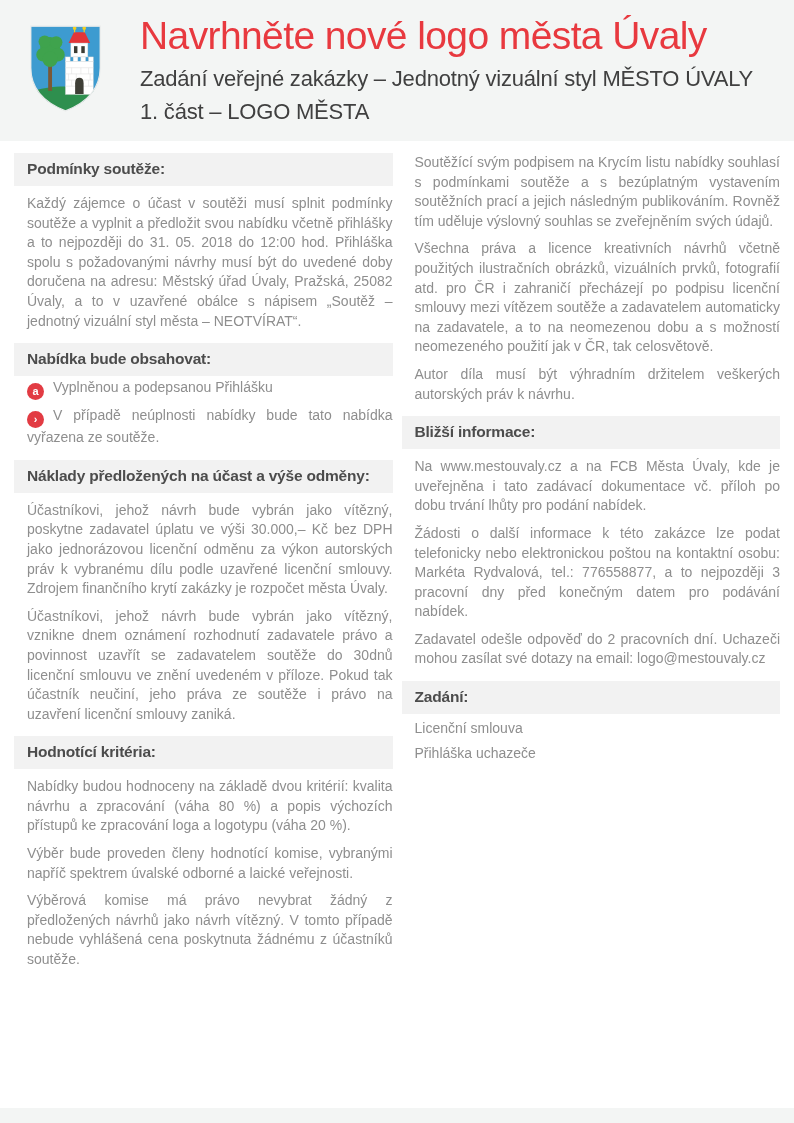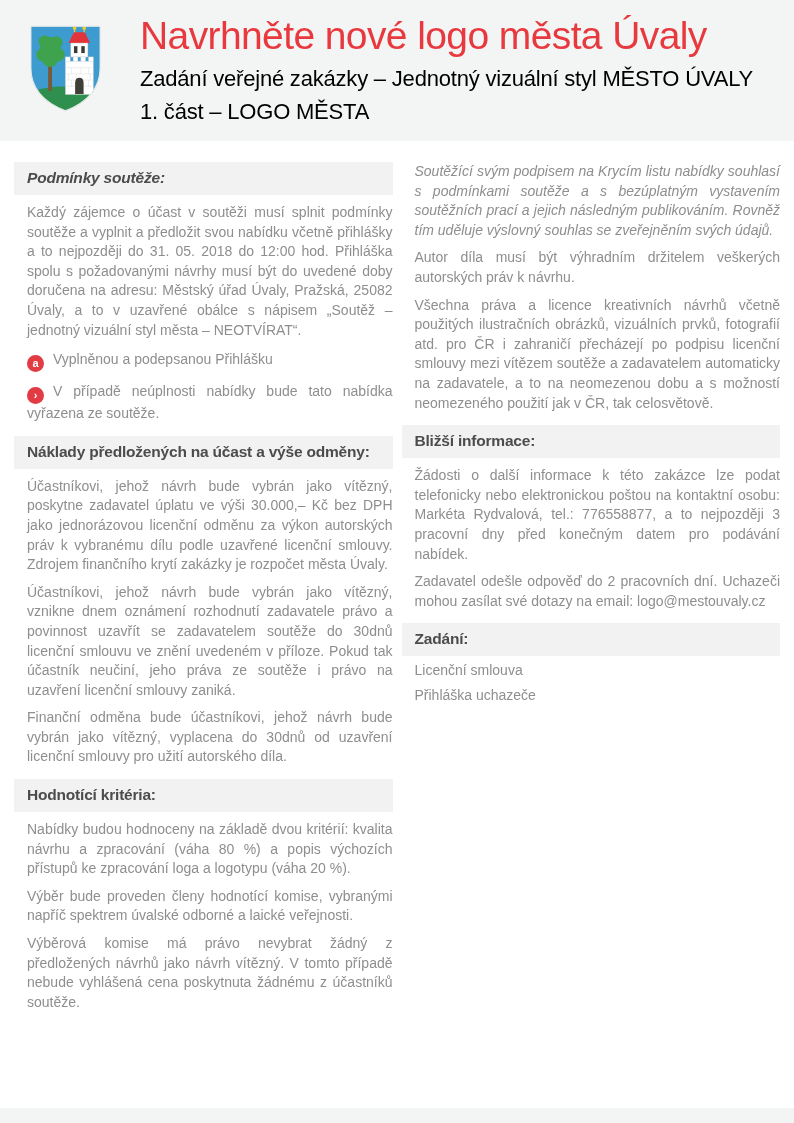--- a/index.html
+++ b/index.html
@@ -16,7 +16,7 @@
   .crest { position:absolute; left:27px; top:21px; width:77px; height:95px; }
   .head-text { position:absolute; left:140px; top:14px; width:640px; }
   .doc-title { color:#e8393f; font-size:39px; font-weight:400; letter-spacing:-0.6px; line-height:1.15; }
-  .doc-sub { color:#000000; font-size:22px; font-weight:400; margin-top:7px; letter-spacing:-0.2px; }
+  .doc-sub { color:#404040; font-size:22px; font-weight:400; margin-top:7px; letter-spacing:-0.2px; }
 
   
   .cols { position:absolute; top:150px; left:14px; width:766px; display:flex; gap:9px; align-items:flex-start; }

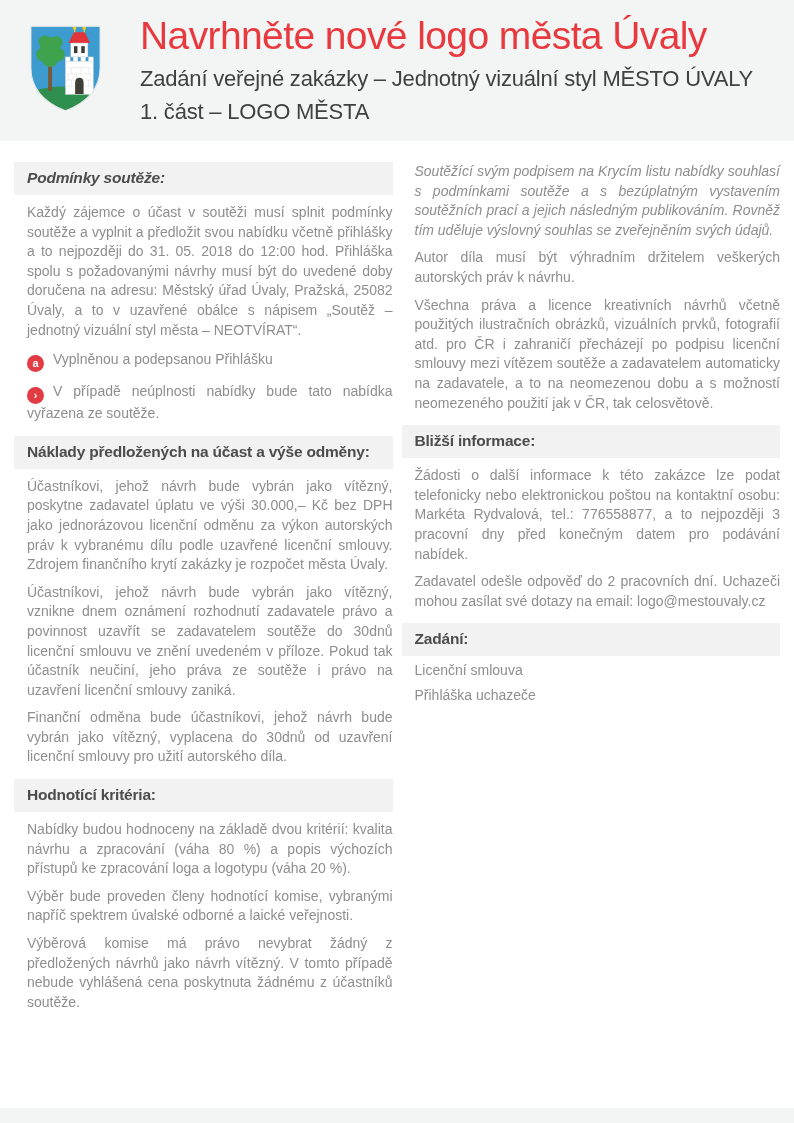--- a/index.html
+++ b/index.html
@@ -27,7 +27,7 @@
     padding:7px 6px 8px 13px; margin-top:12px;
     white-space:nowrap; overflow:hidden;
   }
-  .col > :first-child { margin-top:12px;font-style:italic; }
+  .col > :first-child { margin-top:3px; }
   .col p { margin:8px 0 8px 13px; color:#8e8e8e; font-size:14px; line-height:1.4; text-align:justify; }
   .col p.li { margin:10px 0 6px 13px; }
   .col p.plain { text-align:left; margin:5px 0 5px 13px; }

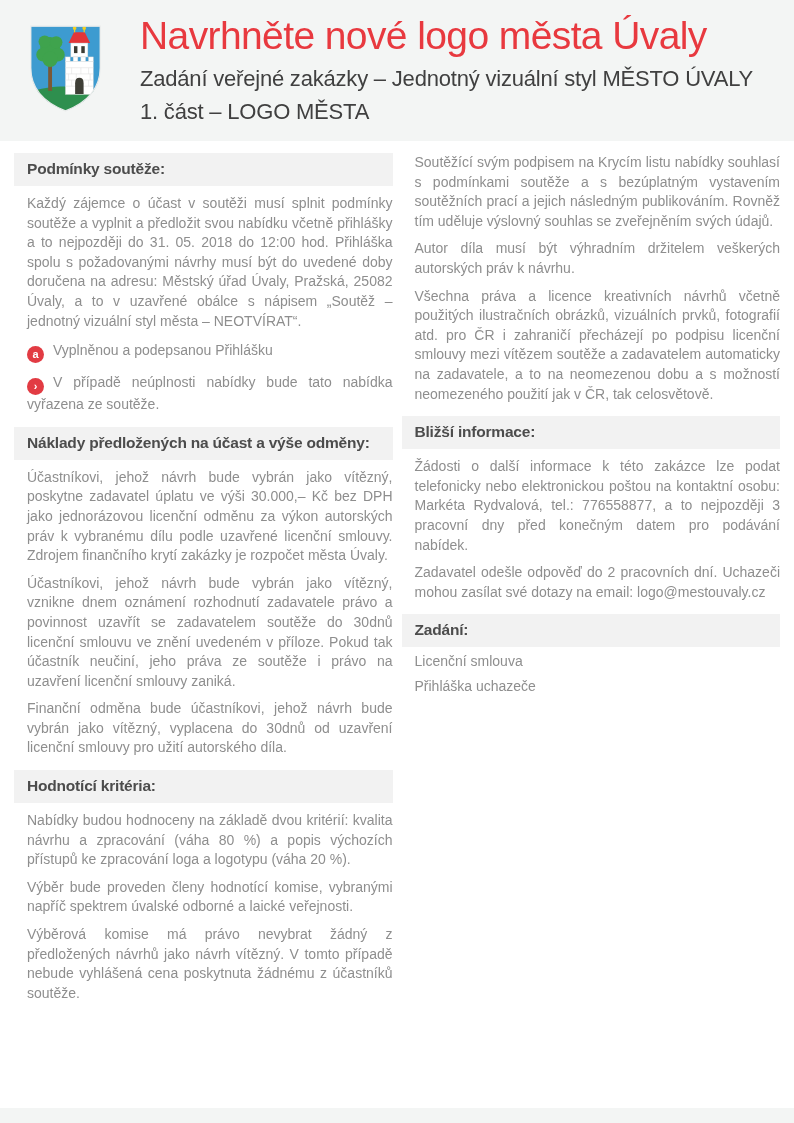--- a/index.html
+++ b/index.html
@@ -111,6 +111,7 @@
       <h2 class="bar">Podmínky soutěže:</h2>
       <p>Každý zájemce o účast v soutěži musí splnit podmínky soutěže a vyplnit a předložit svou nabídku včetně přihlášky a to nejpozději do 31. 05. 2018 do 12:00 hod. Přihláška spolu s požadovanými návrhy musí být do uvedené doby doručena na adresu: Městský úřad Úvaly, Pražská, 25082 Úvaly, a to v uzavřené obálce s nápisem „Soutěž – jednotný vizuální styl města – NEOTVÍRAT“.</p>
 
+      <h2 class="bar">Nabídka bude obsahovat:</h2>
       <p class="li"><span class="dot">a</span><span>Vyplněnou a podepsanou Přihlášku</span></p>
       <p class="li"><span class="dot">›</span><span>V případě neúplnosti nabídky bude tato nabídka vyřazena ze soutěže.</span></p>
 

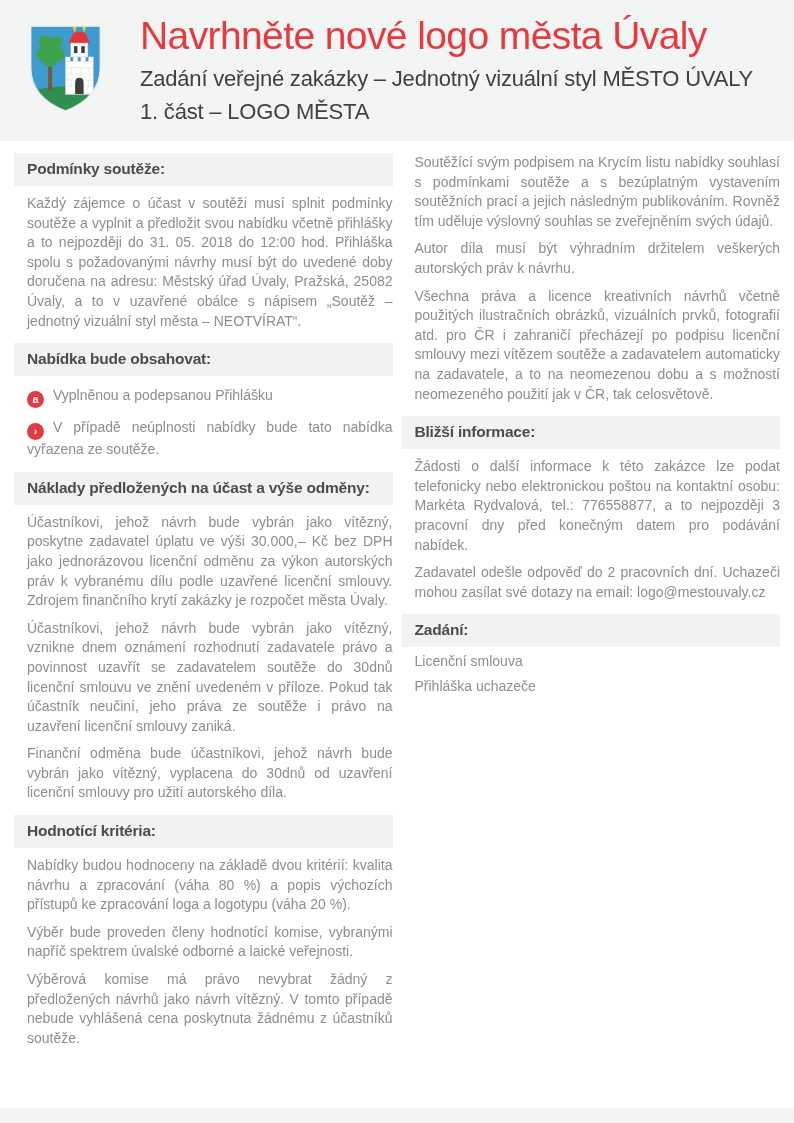--- a/index.html
+++ b/index.html
@@ -129,8 +129,8 @@
 
     <section class="col">
       <p>Soutěžící svým podpisem na Krycím listu nabídky souhlasí s podmínkami soutěže a s bezúplatným vystavením soutěžních prací a jejich následným publikováním. Rovněž tím uděluje výslovný souhlas se zveřejněním svých údajů.</p>
+      <p>Všechna práva a licence kreativních návrhů včetně použitých ilustračních obrázků, vizuálních prvků, fotografií atd. pro ČR i zahraničí přecházejí po podpisu licenční smlouvy mezi vítězem soutěže a zadavatelem automaticky na zadavatele, a to na neomezenou dobu a s možností neomezeného použití jak v ČR, tak celosvětově.</p>
       <p>Autor díla musí být výhradním držitelem veškerých autorských práv k návrhu.</p>
-      <p>Všechna práva a licence kreativních návrhů včetně použitých ilustračních obrázků, vizuálních prvků, fotografií atd. pro ČR i zahraničí přecházejí po podpisu licenční smlouvy mezi vítězem soutěže a zadavatelem automaticky na zadavatele, a to na neomezenou dobu a s možností neomezeného použití jak v ČR, tak celosvětově.</p>
 
       <h2 class="bar">Bližší informace:</h2>
       <p>Žádosti o další informace k této zakázce lze podat telefonicky nebo elektronickou poštou na kontaktní osobu: Markéta Rydvalová, tel.: 776558877, a to nejpozději 3 pracovní dny před konečným datem pro podávání nabídek.</p>

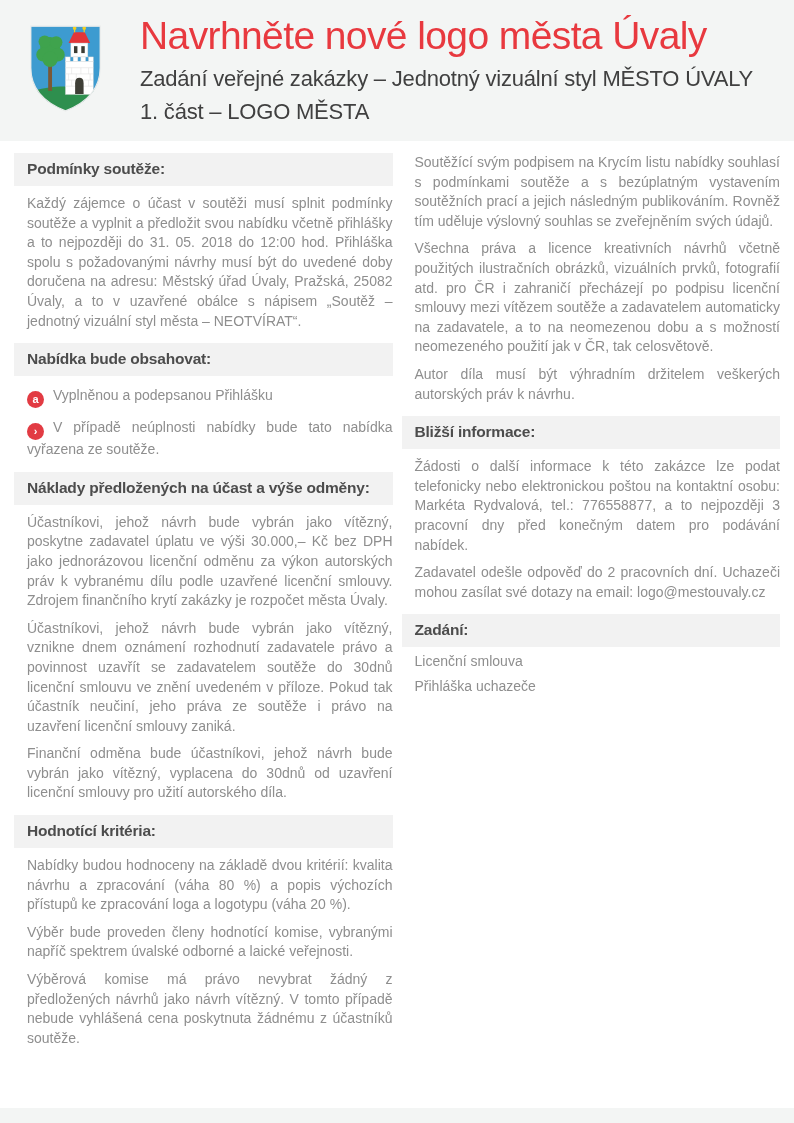--- a/index.html
+++ b/index.html
@@ -29,7 +29,7 @@
   }
   .col > :first-child { margin-top:3px; }
   .col p { margin:8px 0 8px 13px; color:#8e8e8e; font-size:14px; line-height:1.4; text-align:justify; }
-  .col p.li { margin:10px 0 6px 13px; }
+  .col p.li { margin:2px 0 6px 13px; }
   .col p.plain { text-align:left; margin:5px 0 5px 13px; }
   .dot {
     display:inline-flex; align-items:center; justify-content:center;

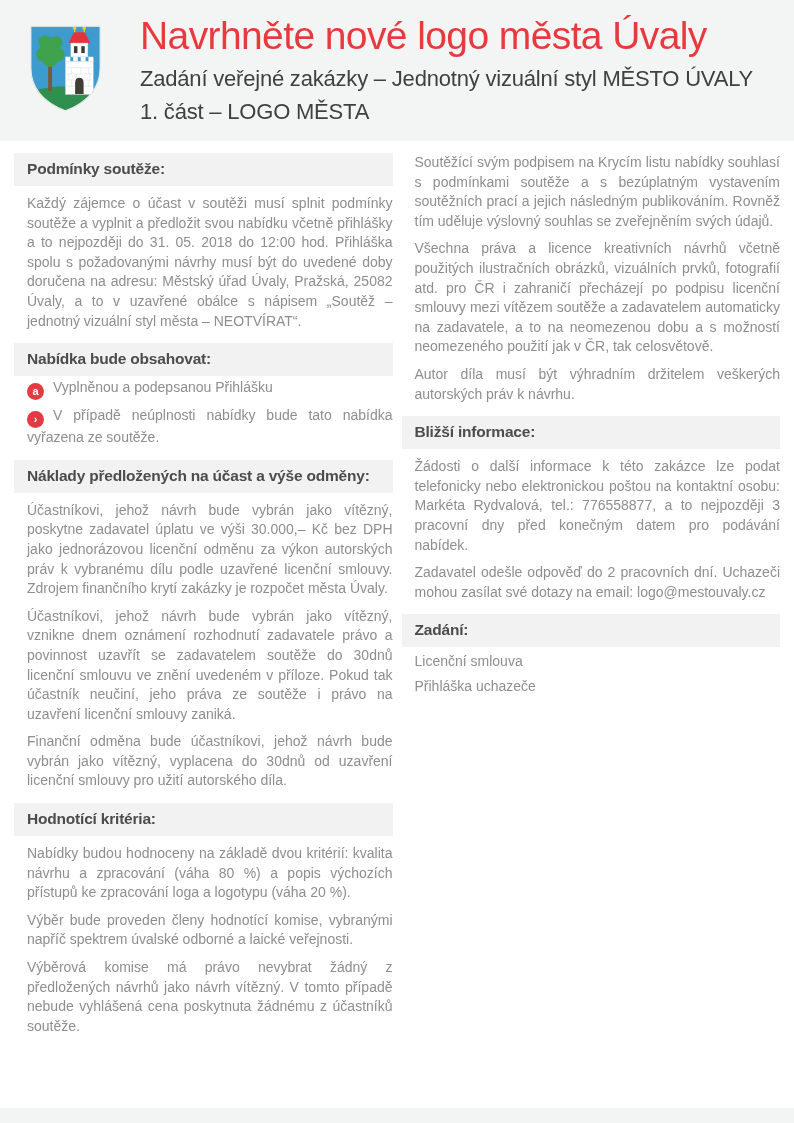--- a/index.html
+++ b/index.html
@@ -133,6 +133,7 @@
       <p>Autor díla musí být výhradním držitelem veškerých autorských práv k návrhu.</p>
 
       <h2 class="bar">Bližší informace:</h2>
+      <p>Na www.mestouvaly.cz a na FCB Města Úvaly, kde je uveřejněna i tato zadávací dokumentace vč. příloh po dobu trvání lhůty pro podání nabídek.</p>
       <p>Žádosti o další informace k této zakázce lze podat telefonicky nebo elektronickou poštou na kontaktní osobu: Markéta Rydvalová, tel.: 776558877, a to nejpozději 3 pracovní dny před konečným datem pro podávání nabídek.</p>
       <p>Zadavatel odešle odpověď do 2 pracovních dní. Uchazeči mohou zasílat své dotazy na email: logo@mestouvaly.cz</p>
 

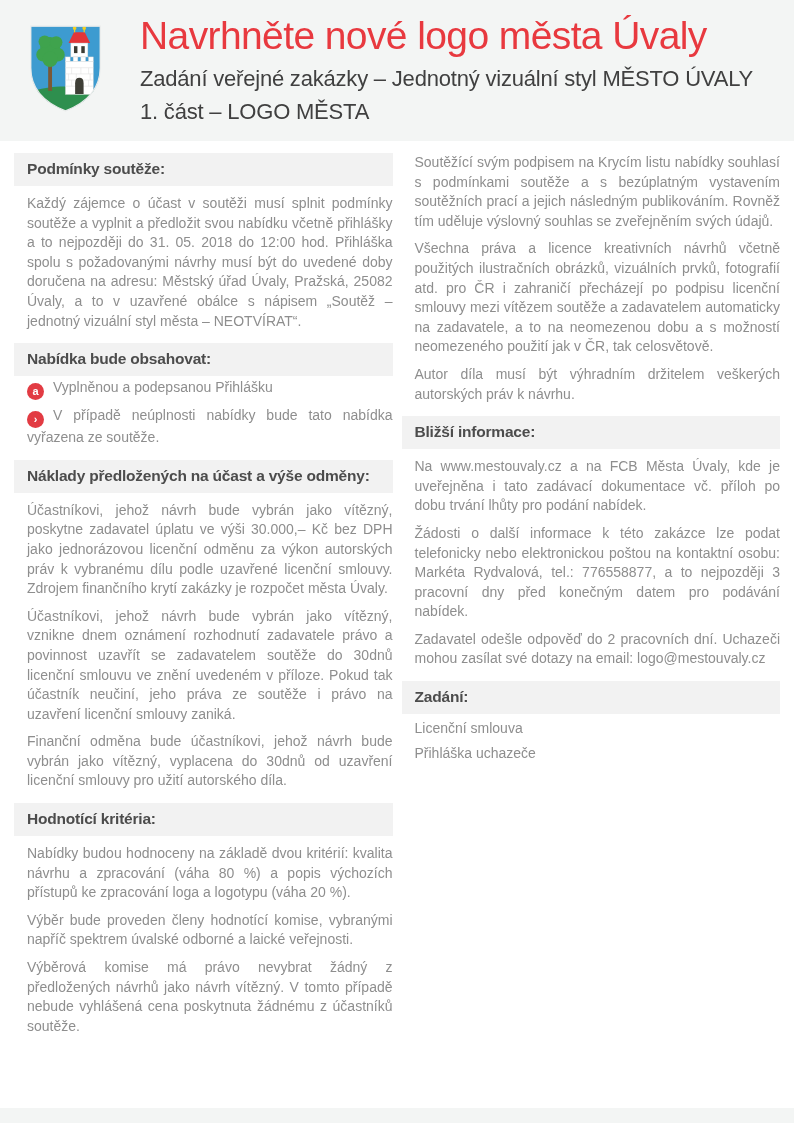--- a/index.html
+++ b/index.html
@@ -118,7 +118,6 @@
       <h2 class="bar">Náklady předložených na účast a výše odměny:</h2>
       <p>Účastníkovi, jehož návrh bude vybrán jako vítězný, poskytne zadavatel úplatu ve výši 30.000,– Kč bez DPH jako jednorázovou licenční odměnu za výkon autorských práv k vybranému dílu podle uzavřené licenční smlouvy. Zdrojem finančního krytí zakázky je rozpočet města Úvaly.</p>
       <p>Účastníkovi, jehož návrh bude vybrán jako vítězný, vznikne dnem oznámení rozhodnutí zadavatele právo a povinnost uzavřít se zadavatelem soutěže do 30dnů licenční smlouvu ve znění uvedeném v příloze. Pokud tak účastník neučiní, jeho práva ze soutěže i právo na uzavření licenční smlouvy zaniká.</p>
-      <p>Finanční odměna bude účastníkovi, jehož návrh bude vybrán jako vítězný, vyplacena do 30dnů od uzavření licenční smlouvy pro užití autorského díla.</p>
 
       <h2 class="bar">Hodnotící kritéria:</h2>
       <p>Nabídky budou hodnoceny na základě dvou kritérií: kvalita návrhu a zpracování (váha 80 %) a popis výchozích přístupů ke zpracování loga a logotypu (váha 20 %).</p>

